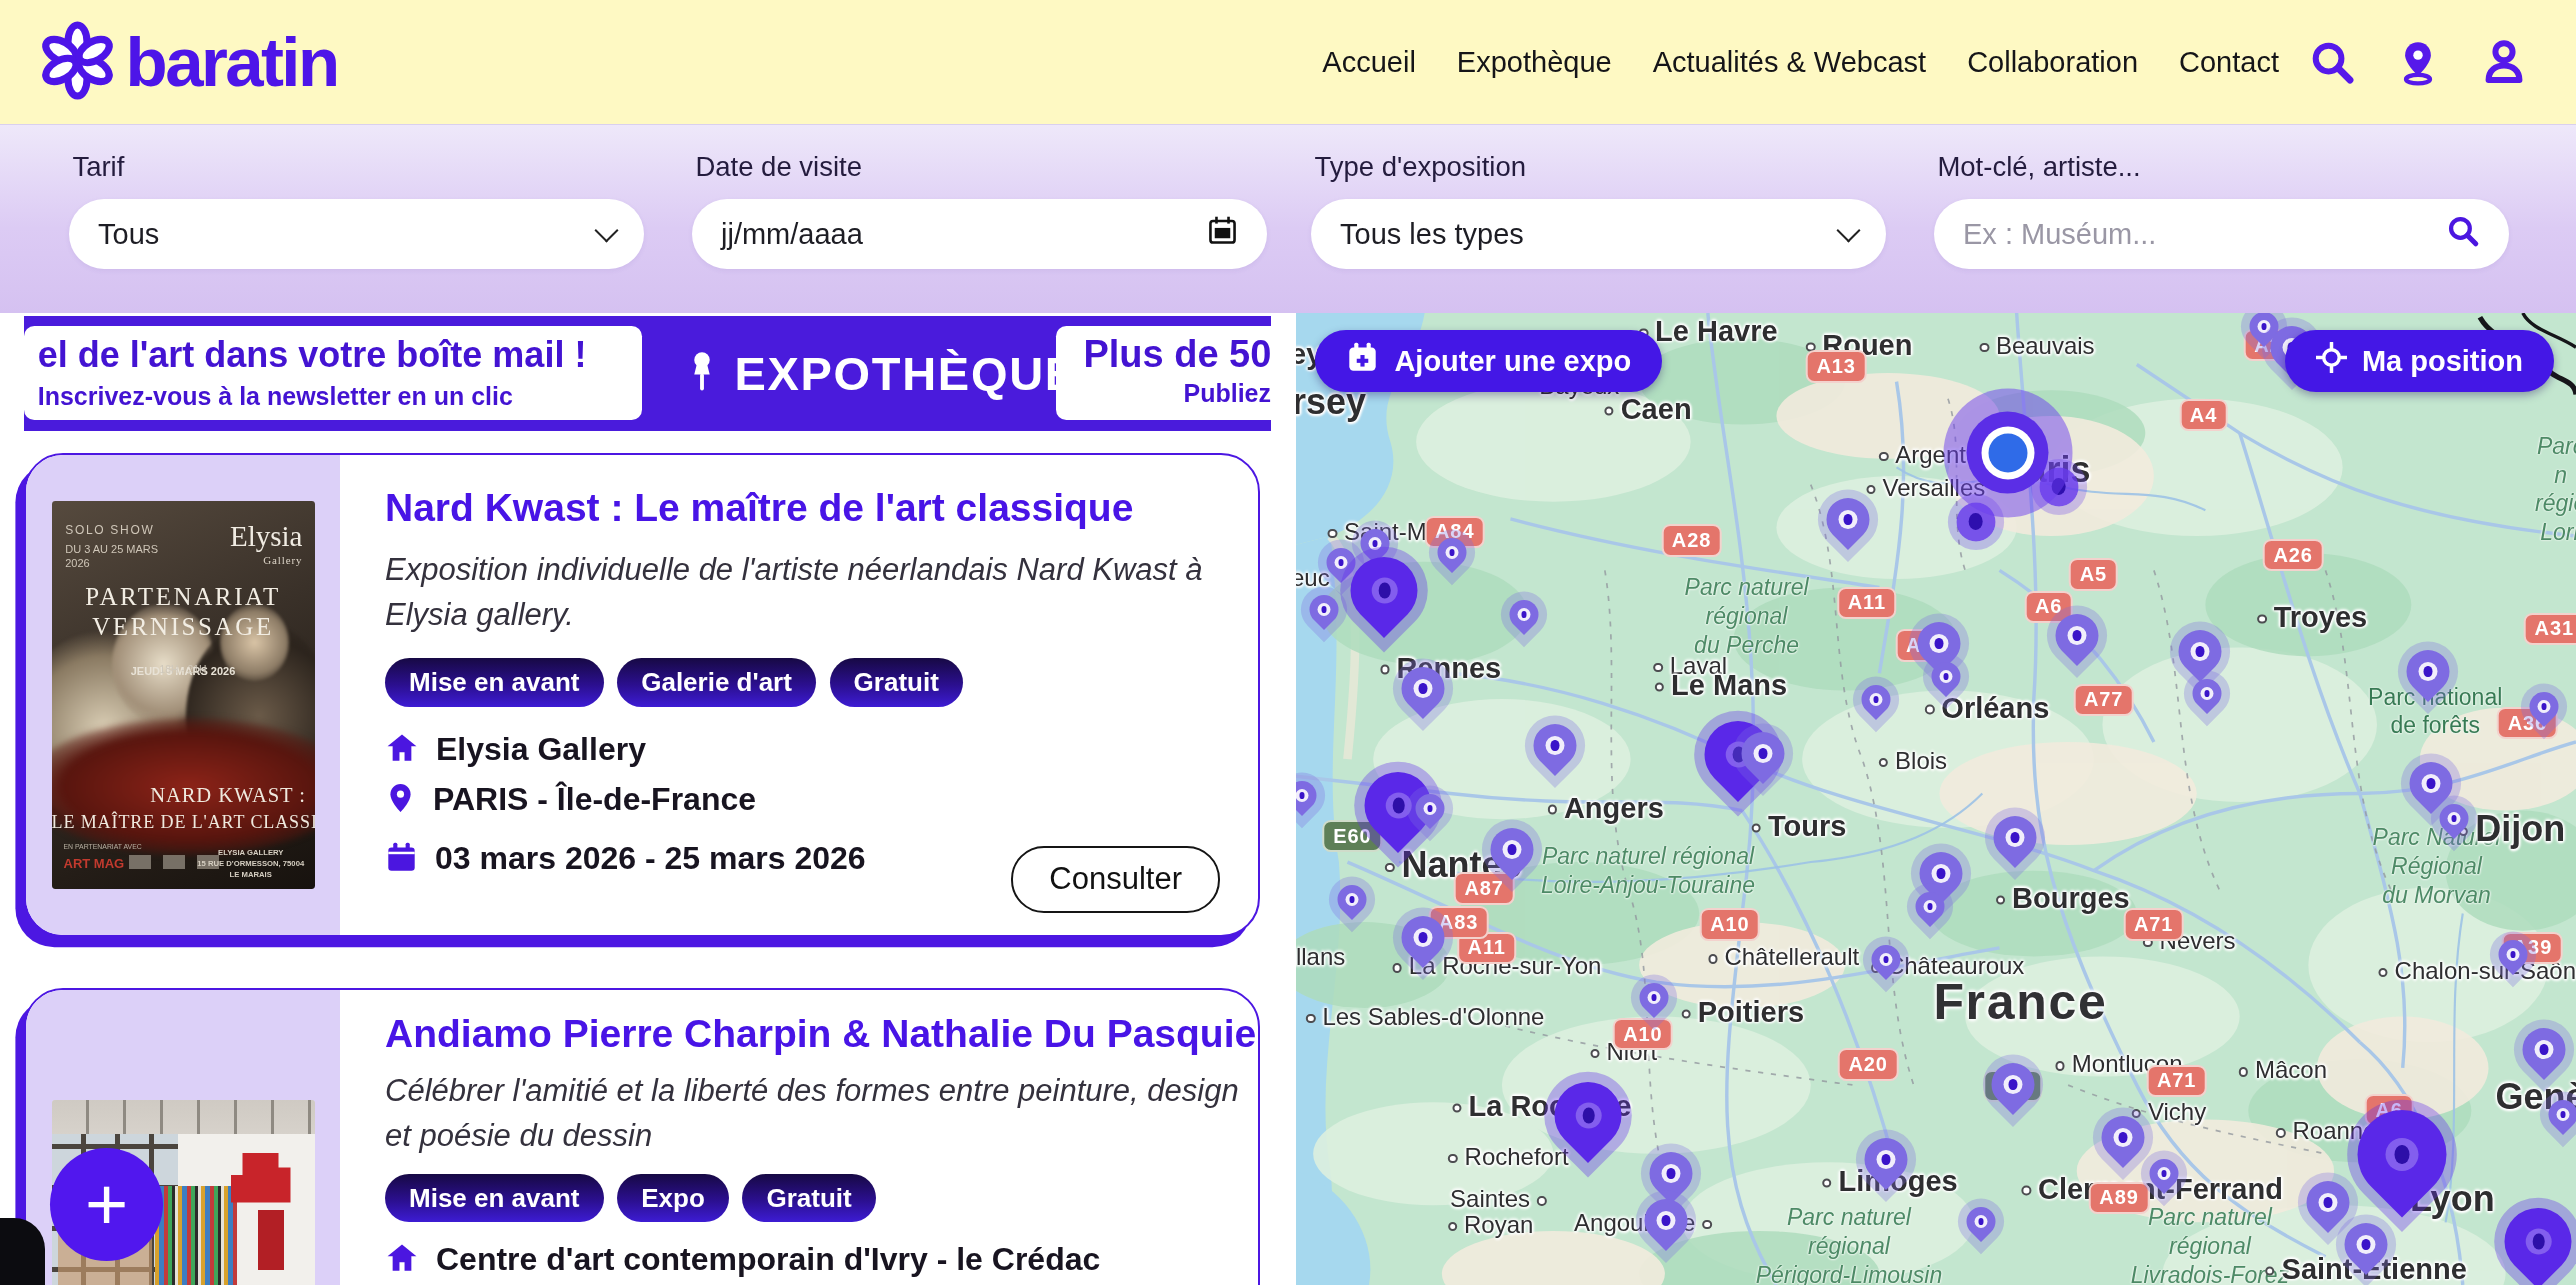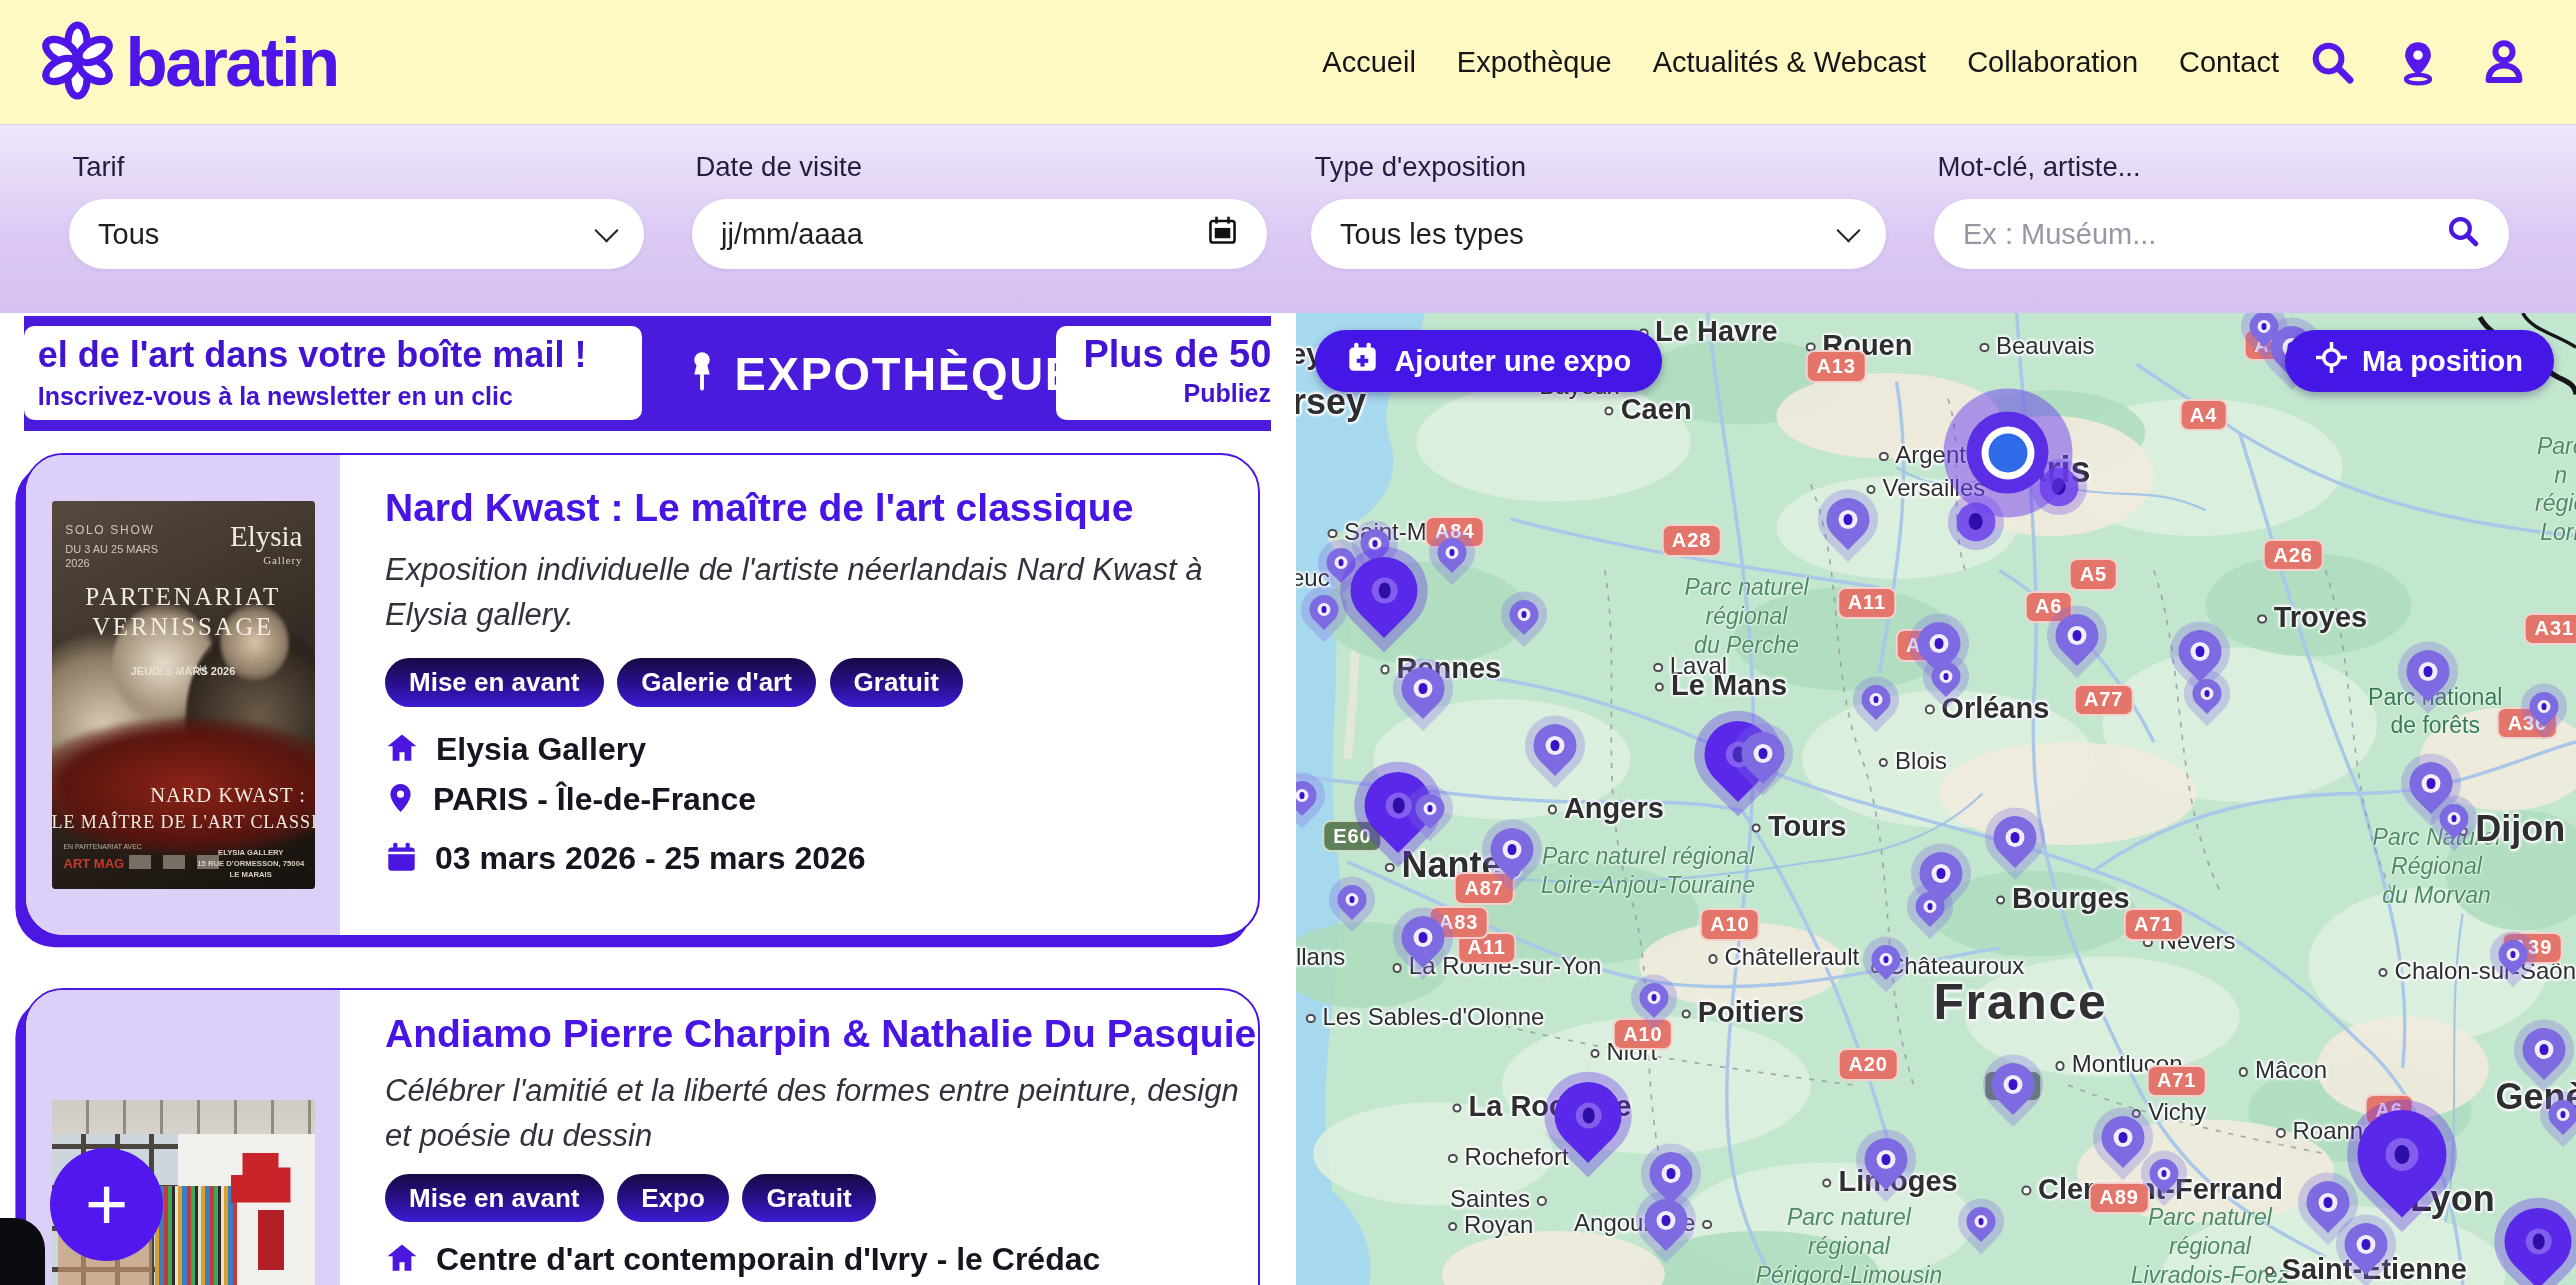--- a/index.html
+++ b/index.html
@@ -336,6 +336,7 @@
             </svg></span>
         <span class="txt">03 mars 2026  -  25 mars 2026</span>
       </div>
+      <button class="consult">Consulter</button>
     </div>
   </div>
 

